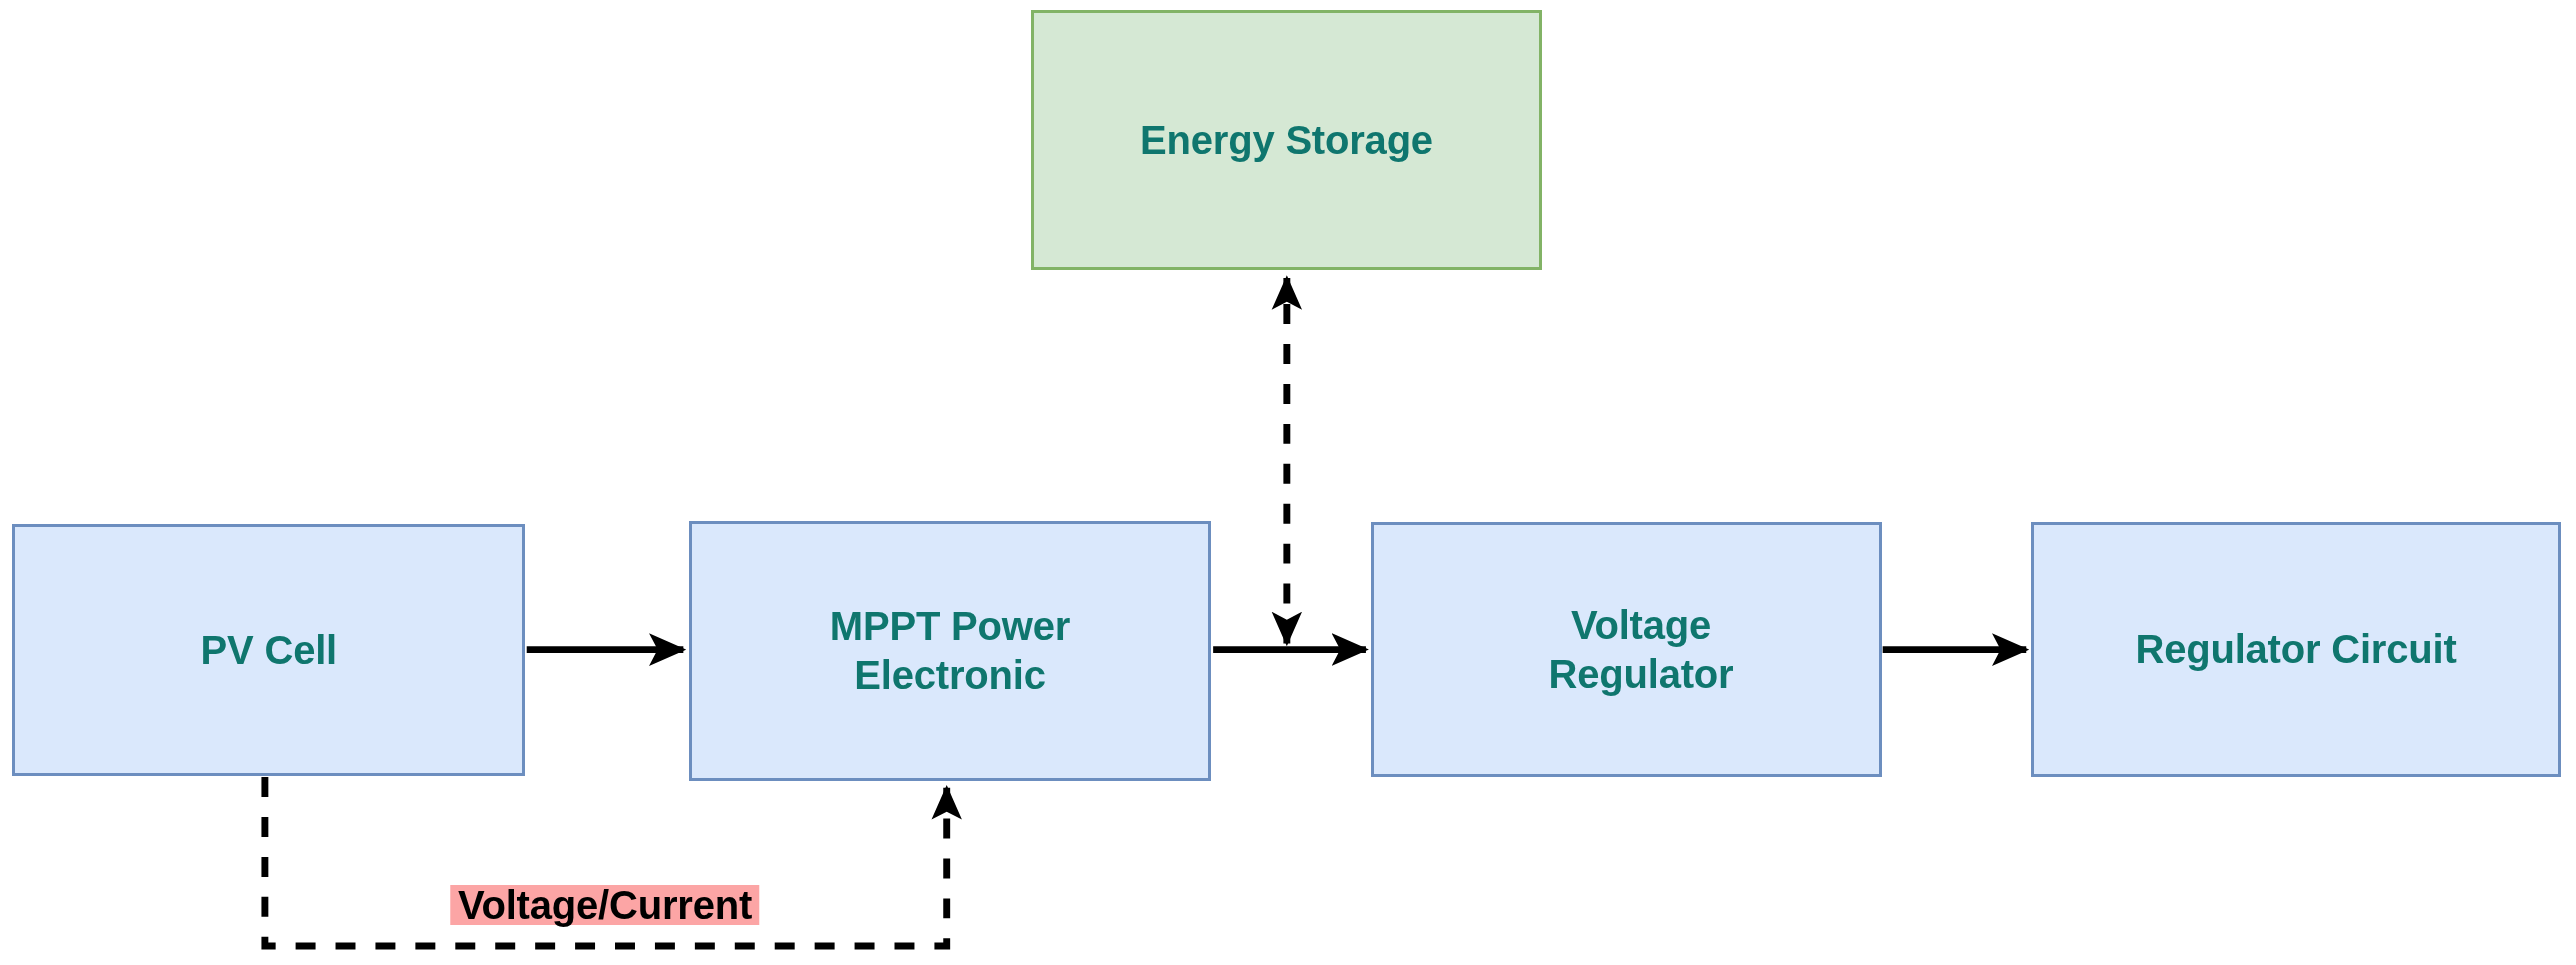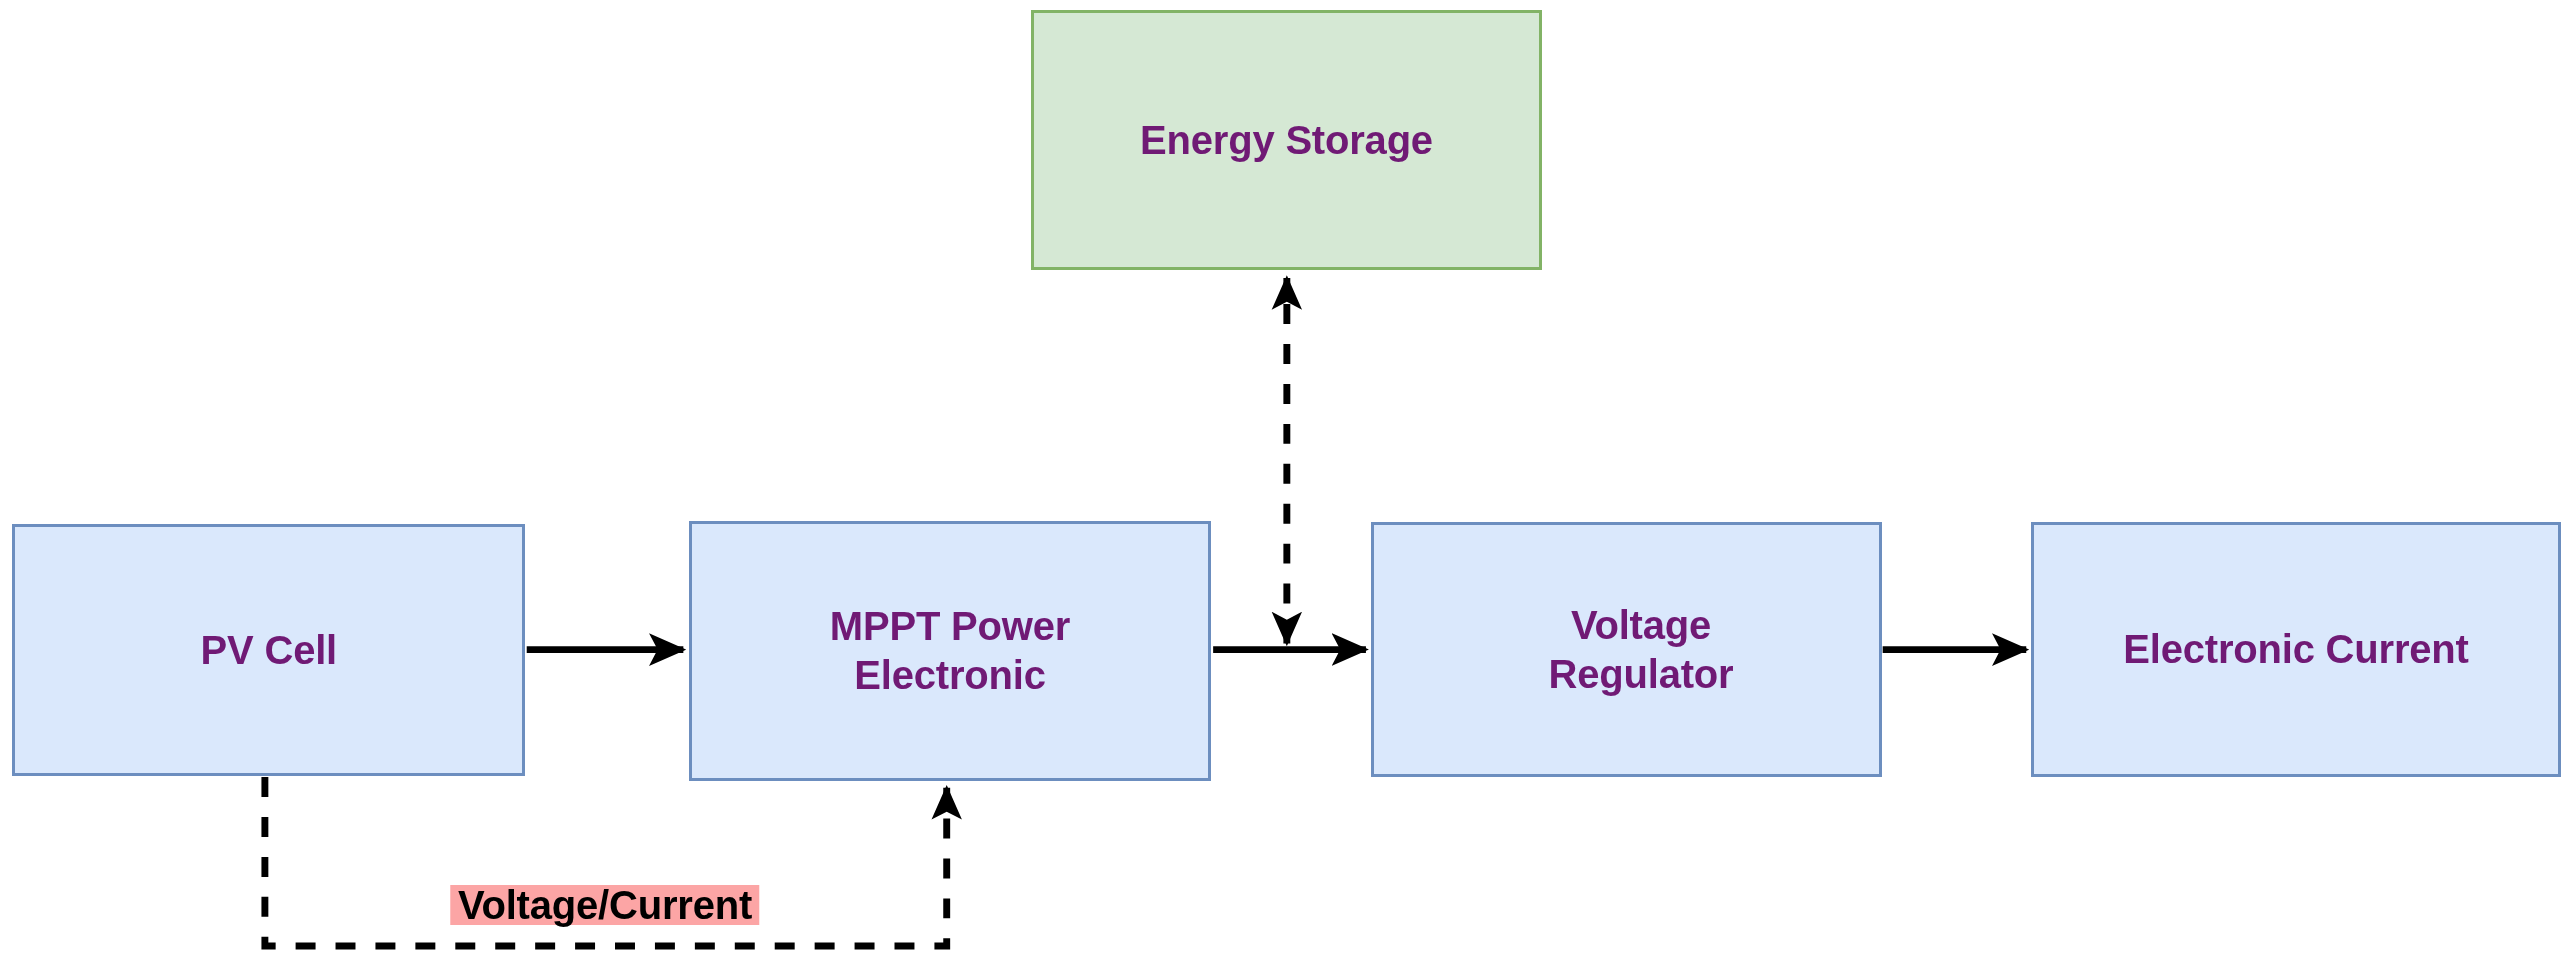--- a/index.html
+++ b/index.html
@@ -30,7 +30,7 @@
     align-items: center;
     justify-content: center;
     text-align: center;
-    color: #701a75;
+    color: #0f766e;
     font-family: "Liberation Sans", sans-serif;
     font-weight: bold;
     font-size: 40px;

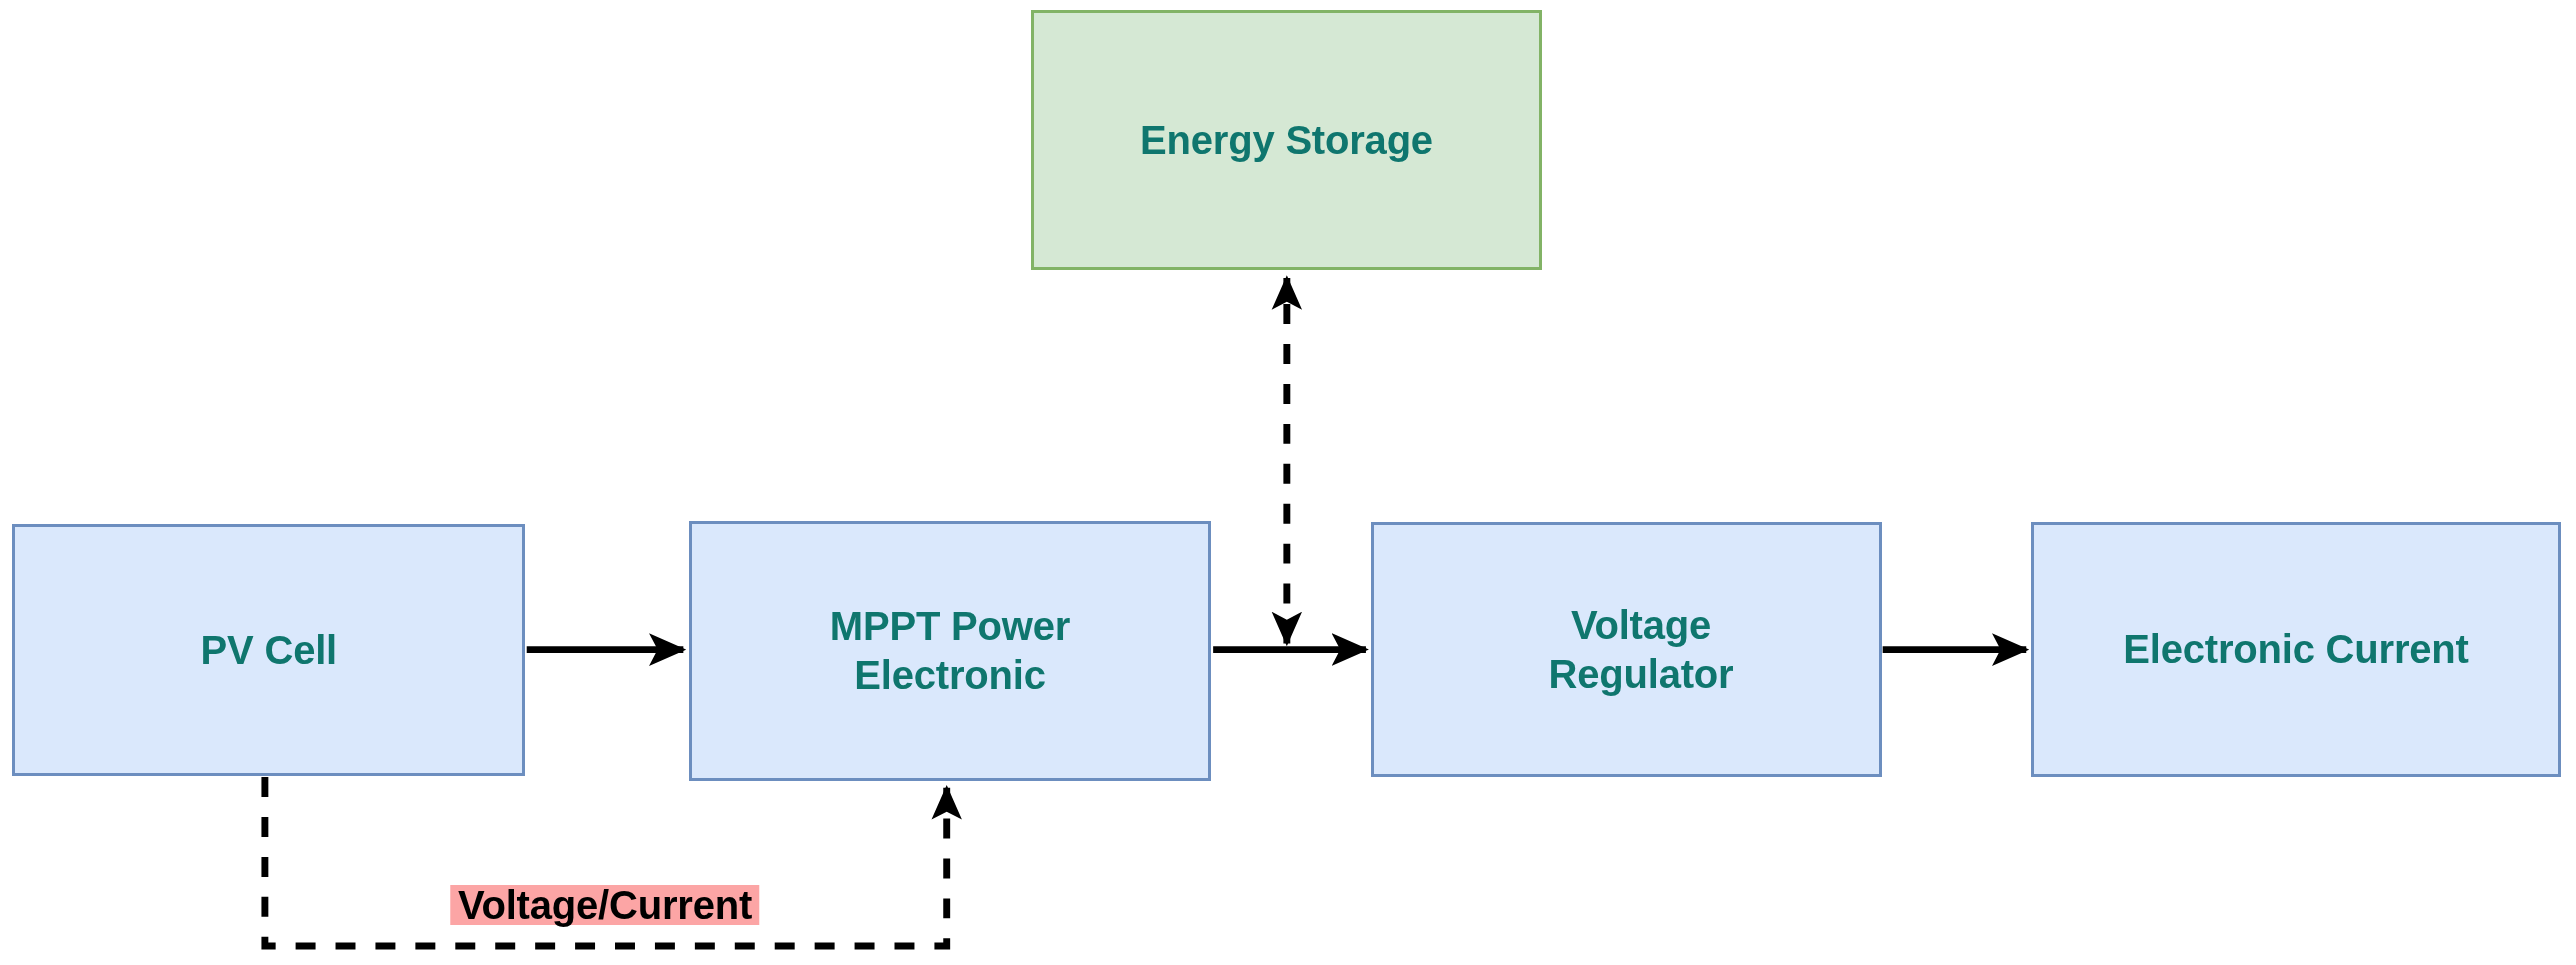--- a/index.html
+++ b/index.html
@@ -107,7 +107,7 @@
 
   <div class="node-box" style="position:absolute; left:2031px; top:522px; width:530px; height:255px;
               background:#dae8fc; border:3.1px solid #6c8ebf; box-sizing:border-box;"></div>
-  <div class="node-label" style="left:2031px; top:522px; width:530px; height:255px;">Electronic Current</div>
+  <div class="node-label" style="left:2031px; top:522px; width:530px; height:255px;">Regulator Circuit</div>
 
   <div class="edge-label" style="left:605px; top:885px; transform:translateX(-50%); background:#fca5a5; padding:0 7.7px;">Voltage/Current</div>
 

